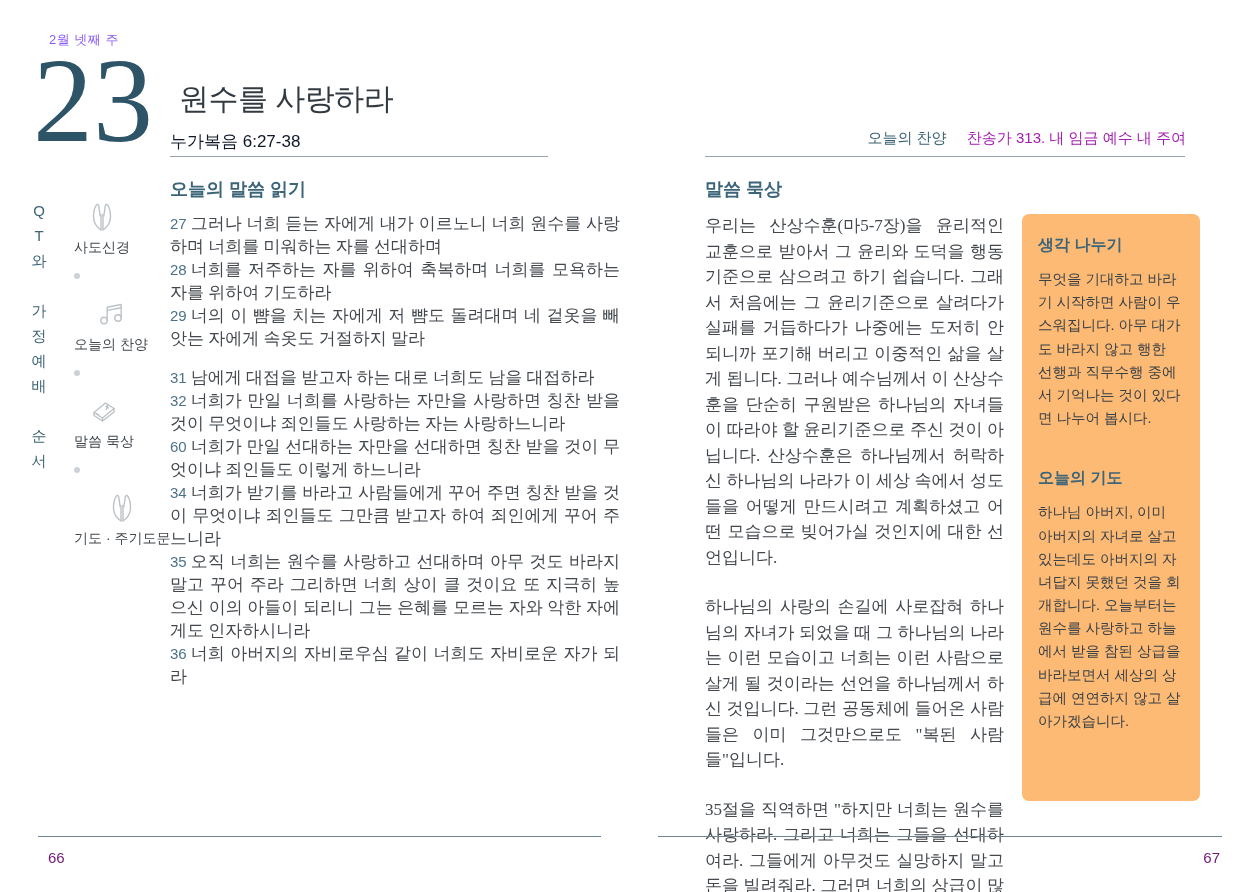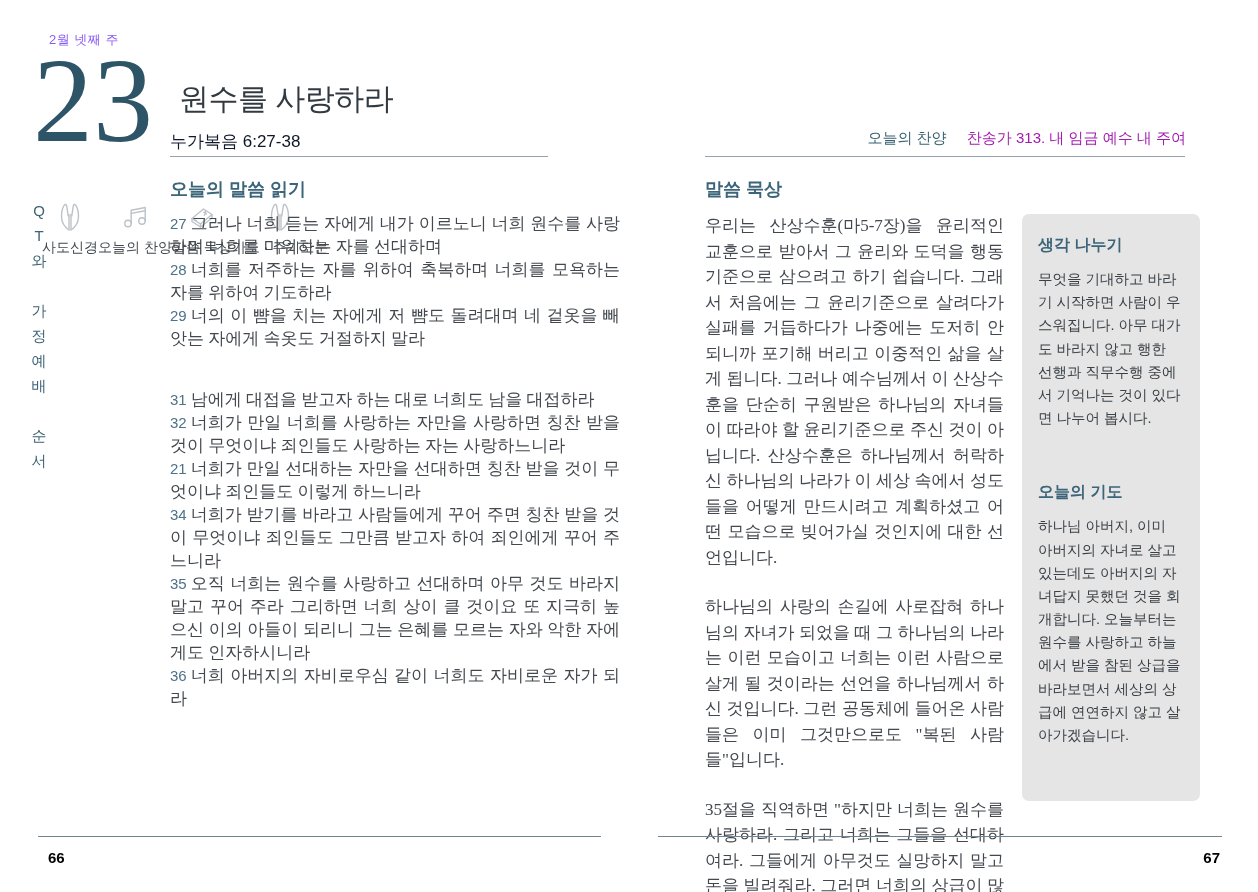--- a/index.html
+++ b/index.html
@@ -30,8 +30,8 @@
     font-size:15px; color:#3d6374; }
   .vertical-label div { line-height:25px; }
   .vertical-label .vspacer { height:25px; }
-  .order-list { position:absolute; left:42px; top:198px; width:108px;
-    display:flex; flex-direction:row; align-items:flex-start; }
+  .order-list { position:absolute; left:74px; top:198px; width:108px;
+    display:flex; flex-direction:column; align-items:flex-start; }
   .order-item { display:flex; flex-direction:column; align-items:center; }
   .order-item svg { width:36px; height:36px; stroke:#bcc3c8; fill:none;
     stroke-width:1.4; stroke-linecap:round; stroke-linejoin:round; }

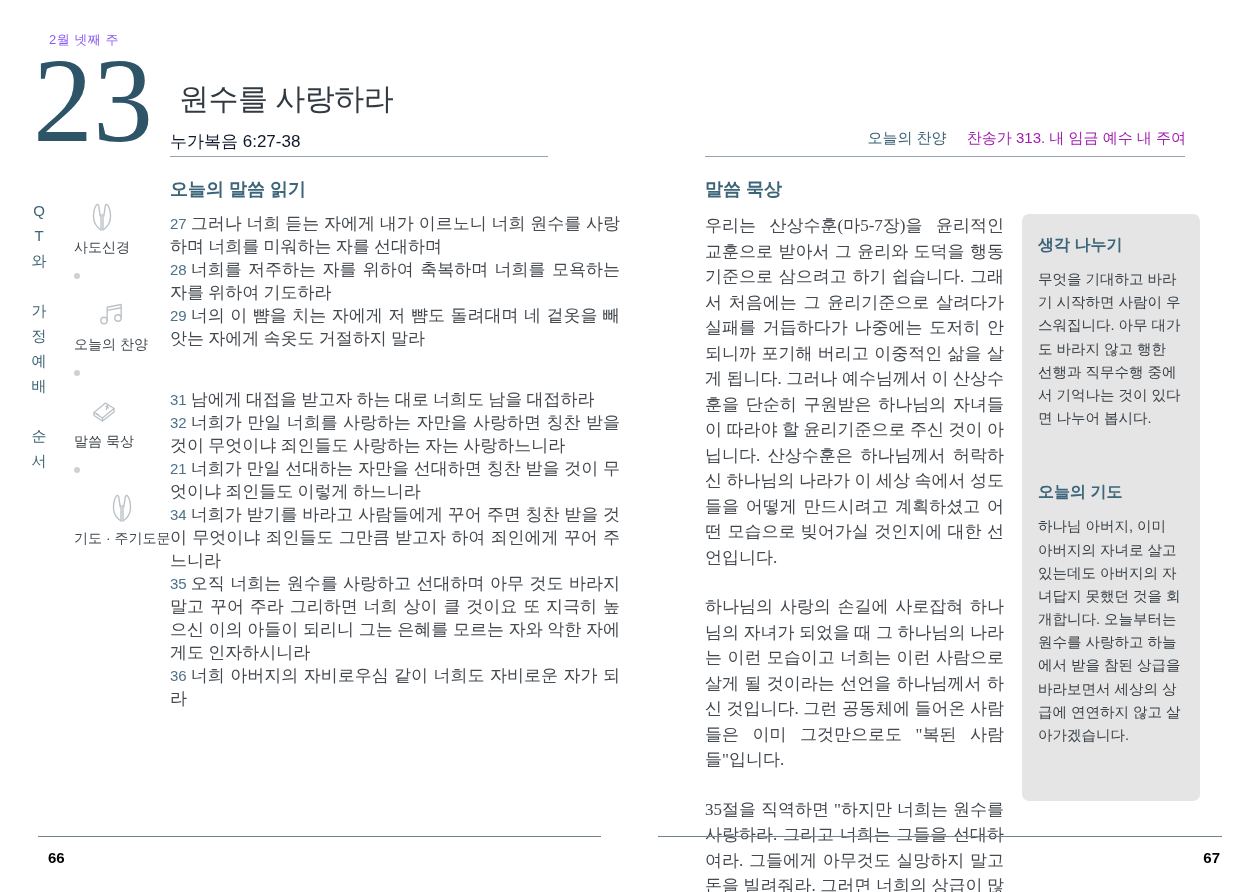--- a/index.html
+++ b/index.html
@@ -53,7 +53,7 @@
   .med-para + .med-para { margin-top:24px; }
   
   .share-box { position:absolute; left:1022px; top:214px; width:178px; height:587px;
-    background:#e5e5e5; border-radius:7px; padding:21px 16px; }
+    background:#fdba74; border-radius:7px; padding:21px 16px; }
   .box-heading { font-size:16px; font-weight:600; color:#3c657a; margin-bottom:12px; }
   .box-heading.second { margin-top:52px; }
   .box-body { font-size:14.5px; line-height:1.6; color:#3a4147; }

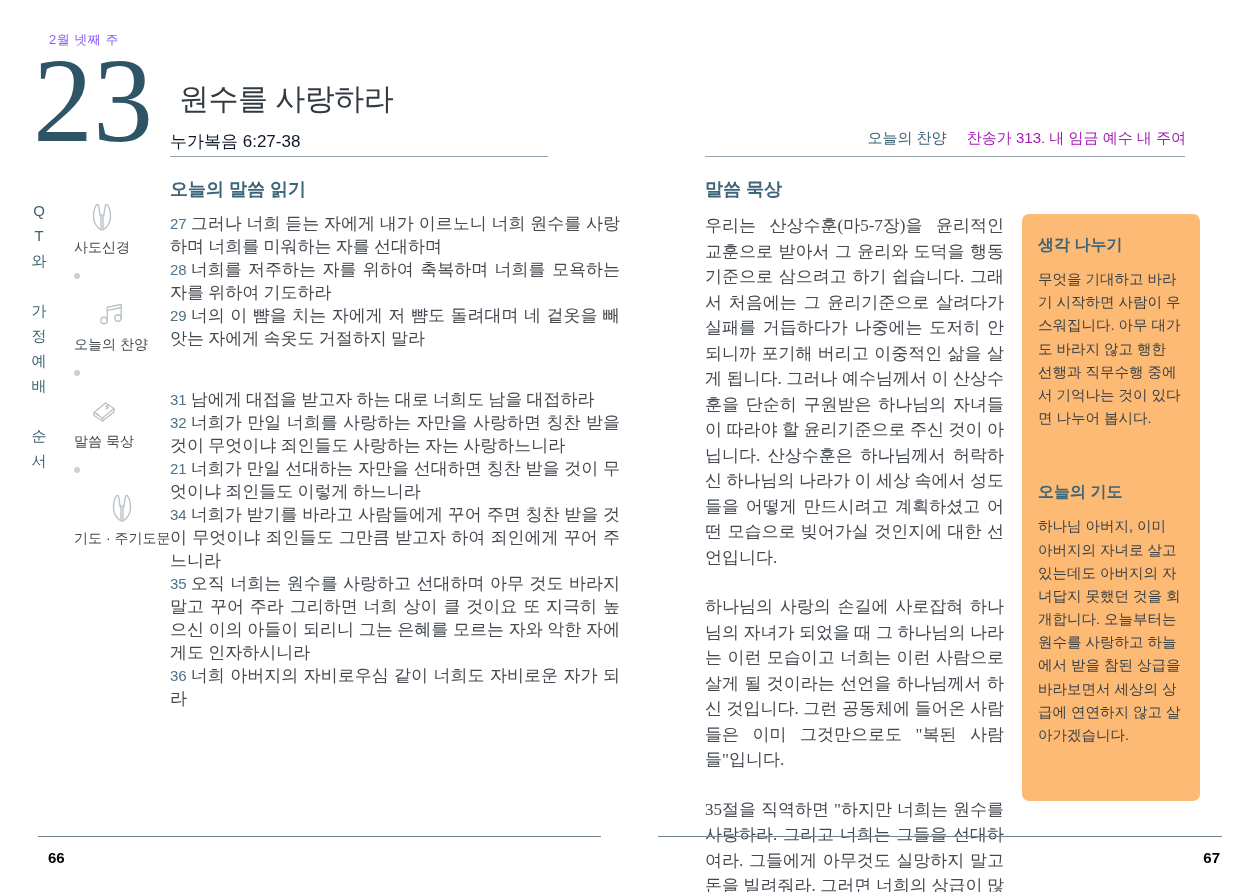--- a/index.html
+++ b/index.html
@@ -43,7 +43,7 @@
   .reading-col .col-heading { margin-bottom:11px; }
   .verse { font-family:"Liberation Serif", serif; font-size:17px; line-height:23px;
     color:#43484e; text-align:justify; }
-  .verse.gap { margin-top:38px; }
+  .verse.gap { margin-top:16px; }
   .vnum { font-family:"Liberation Sans", sans-serif; font-size:15px; color:#4d7389; margin-right:4px; }
   
   .meditation-col { position:absolute; left:705px; top:177px; width:299px; }

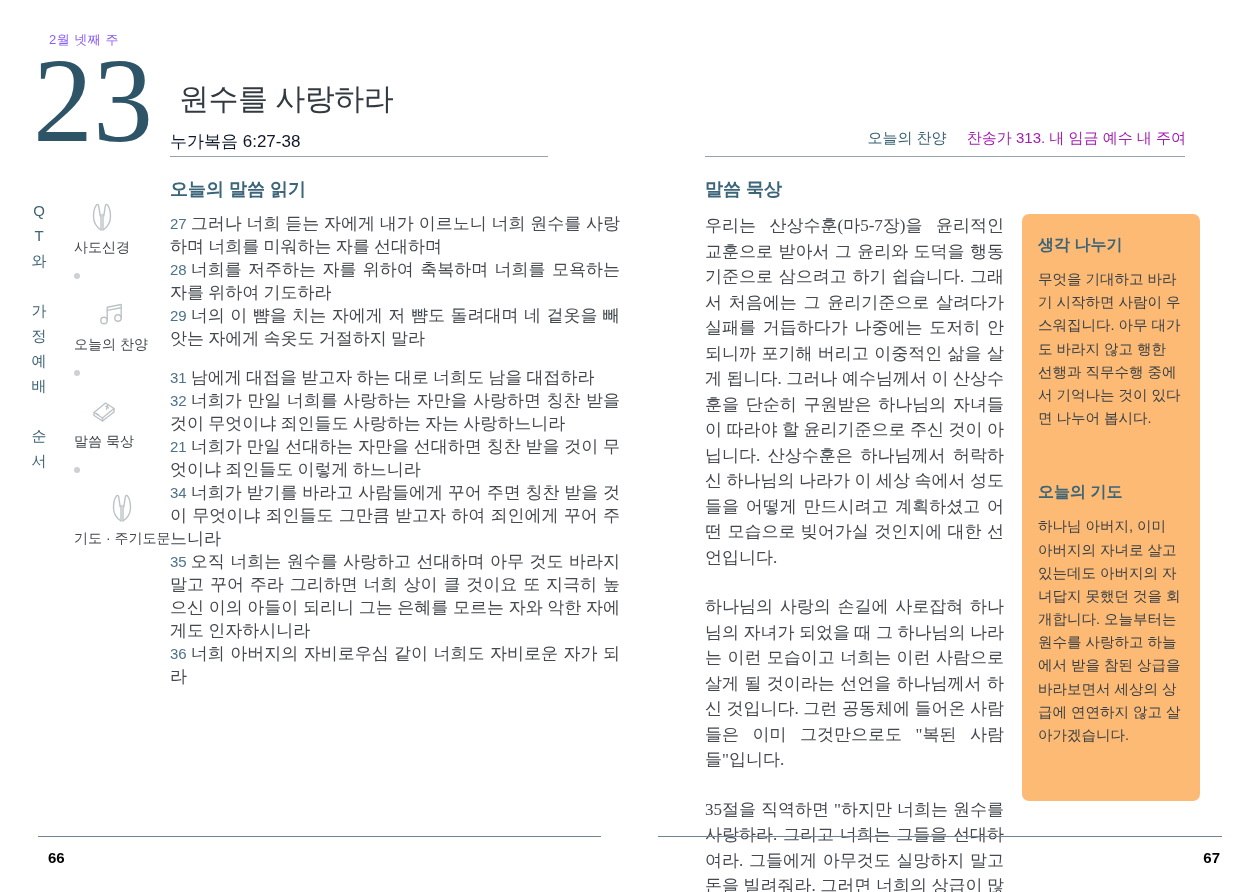--- a/index.html
+++ b/index.html
@@ -148,7 +148,7 @@
     <p class="verse"><span class="vnum">29</span><span>너의 이 뺨을 치는 자에게 저 뺨도 돌려대며 네 겉옷을 빼앗는 자에게 속옷도 거절하지 말라</span></p>
     <p class="verse gap"><span class="vnum">31</span><span>남에게 대접을 받고자 하는 대로 너희도 남을 대접하라</span></p>
     <p class="verse"><span class="vnum">32</span><span>너희가 만일 너희를 사랑하는 자만을 사랑하면 칭찬 받을 것이 무엇이냐 죄인들도 사랑하는 자는 사랑하느니라</span></p>
-    <p class="verse"><span class="vnum">21</span><span>너희가 만일 선대하는 자만을 선대하면 칭찬 받을 것이 무엇이냐 죄인들도 이렇게 하느니라</span></p>
+    <p class="verse"><span class="vnum">60</span><span>너희가 만일 선대하는 자만을 선대하면 칭찬 받을 것이 무엇이냐 죄인들도 이렇게 하느니라</span></p>
     <p class="verse"><span class="vnum">34</span><span>너희가 받기를 바라고 사람들에게 꾸어 주면 칭찬 받을 것이 무엇이냐 죄인들도 그만큼 받고자 하여 죄인에게 꾸어 주느니라</span></p>
     <p class="verse"><span class="vnum">35</span><span>오직 너희는 원수를 사랑하고 선대하며 아무 것도 바라지 말고 꾸어 주라 그리하면 너희 상이 클 것이요 또 지극히 높으신 이의 아들이 되리니 그는 은혜를 모르는 자와 악한 자에게도 인자하시니라</span></p>
     <p class="verse"><span class="vnum">36</span><span>너희 아버지의 자비로우심 같이 너희도 자비로운 자가 되라</span></p>

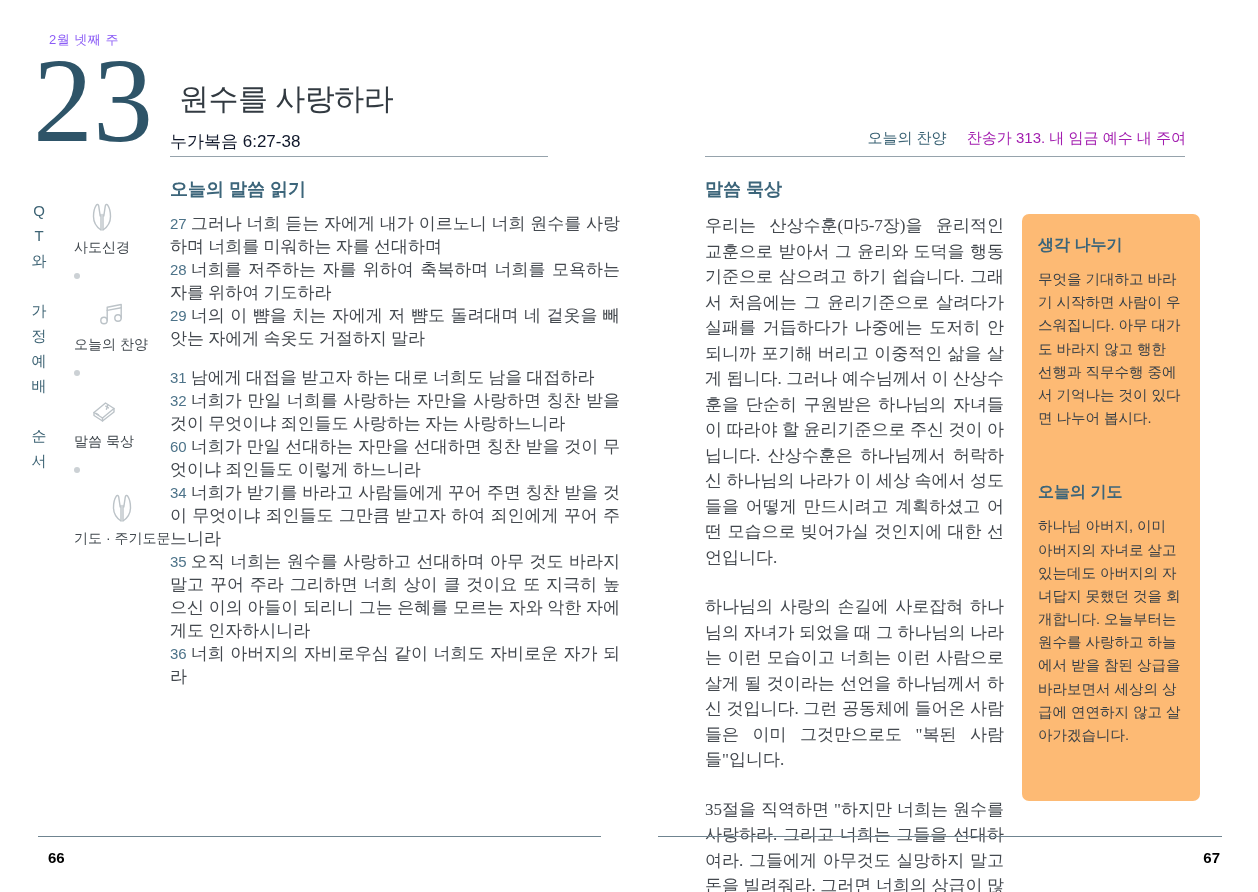--- a/index.html
+++ b/index.html
@@ -55,7 +55,7 @@
   .share-box { position:absolute; left:1022px; top:214px; width:178px; height:587px;
     background:#fdba74; border-radius:7px; padding:21px 16px; }
   .box-heading { font-size:16px; font-weight:600; color:#3c657a; margin-bottom:12px; }
-  .box-heading.second { margin-top:52px; }
+  .box-heading.second { margin-top:38px; }
   .box-body { font-size:14.5px; line-height:1.6; color:#3a4147; }
   
   .footer-rule { position:absolute; top:836px; height:1px; background:#6f8490; }

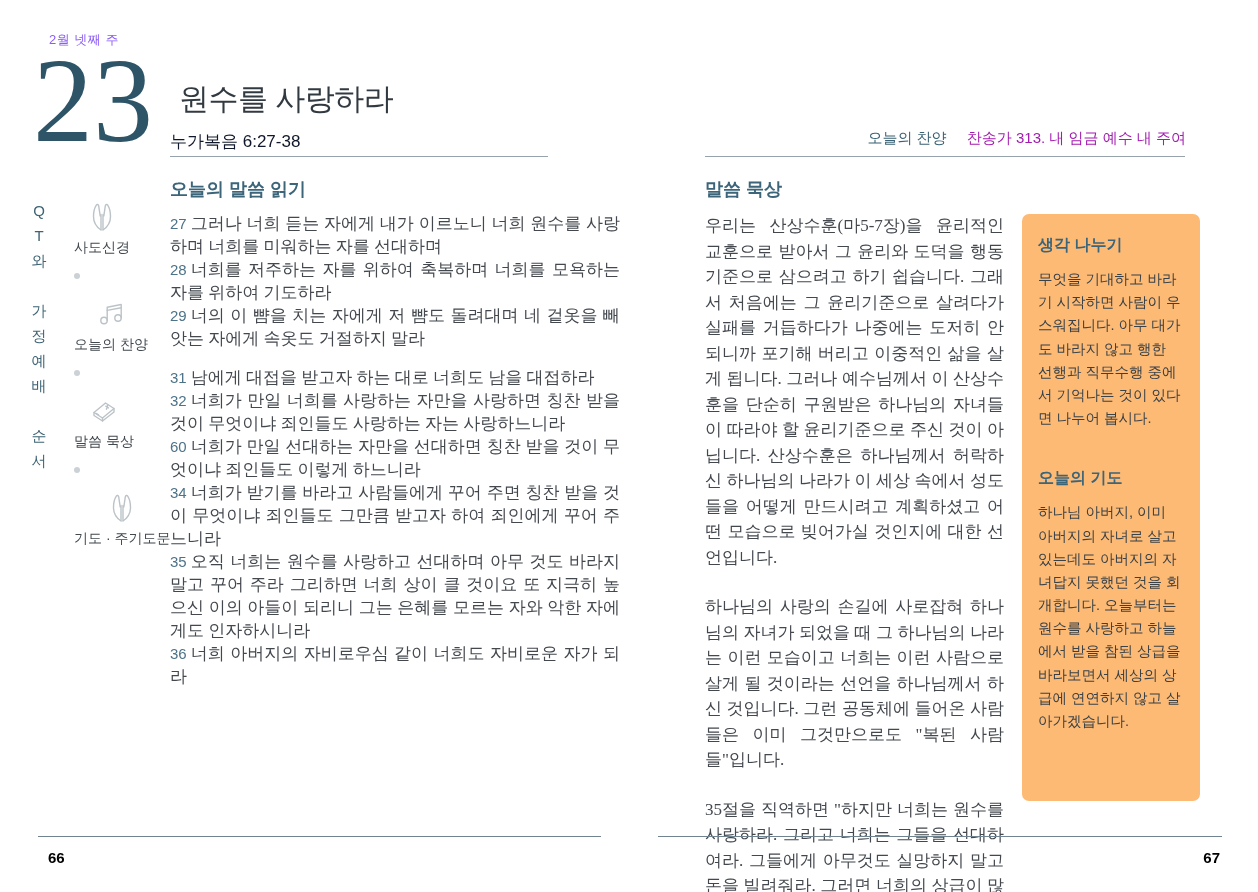--- a/index.html
+++ b/index.html
@@ -61,7 +61,7 @@
   .footer-rule { position:absolute; top:836px; height:1px; background:#6f8490; }
   .footer-rule-left  { left:38px;  width:563px; }
   .footer-rule-right { left:658px; width:564px; }
-  .page-number { position:absolute; top:849px; font-size:15px; color:#000000;font-weight:bold; }
+  .page-number { position:absolute; top:849px; font-size:15px; color:#701a75; }
   .page-number-left  { left:48px; }
   .page-number-right { right:38px; }
 </style>

